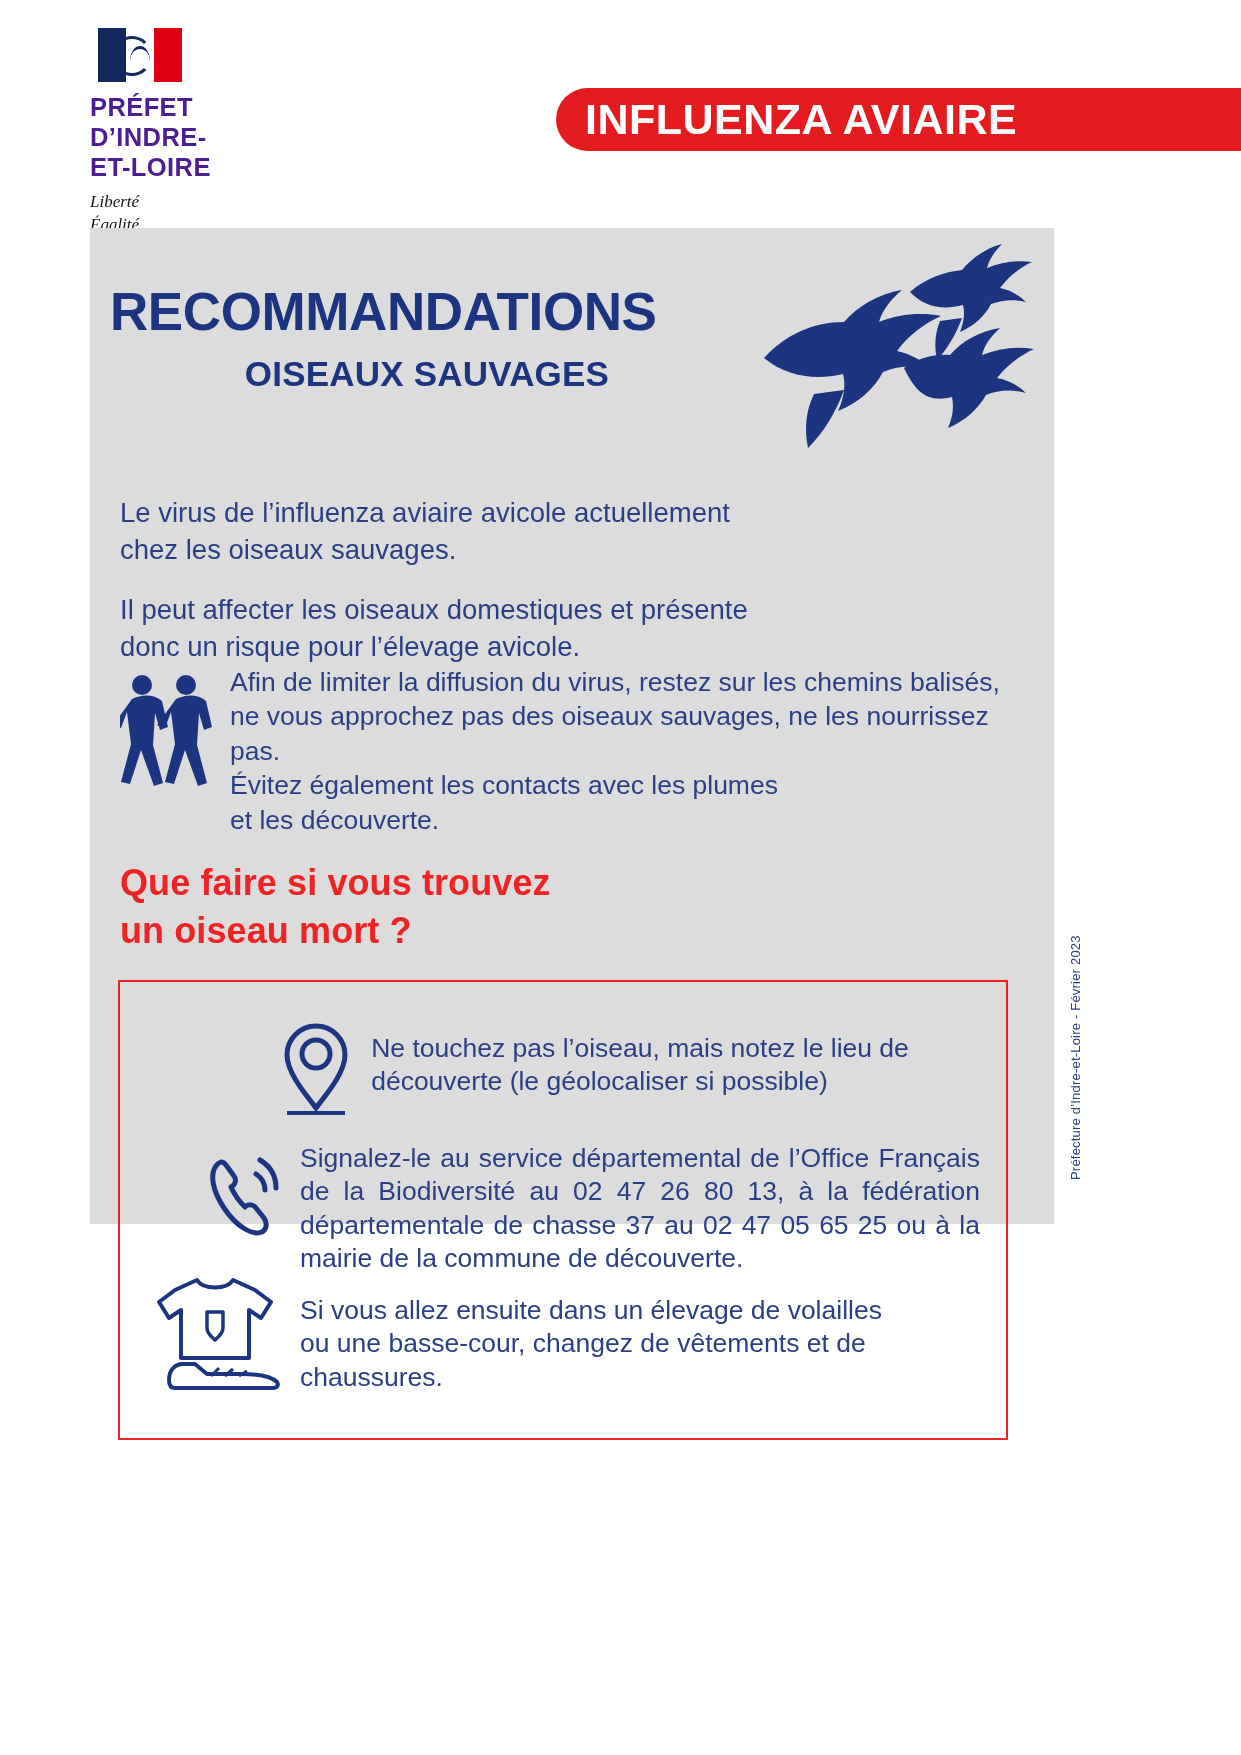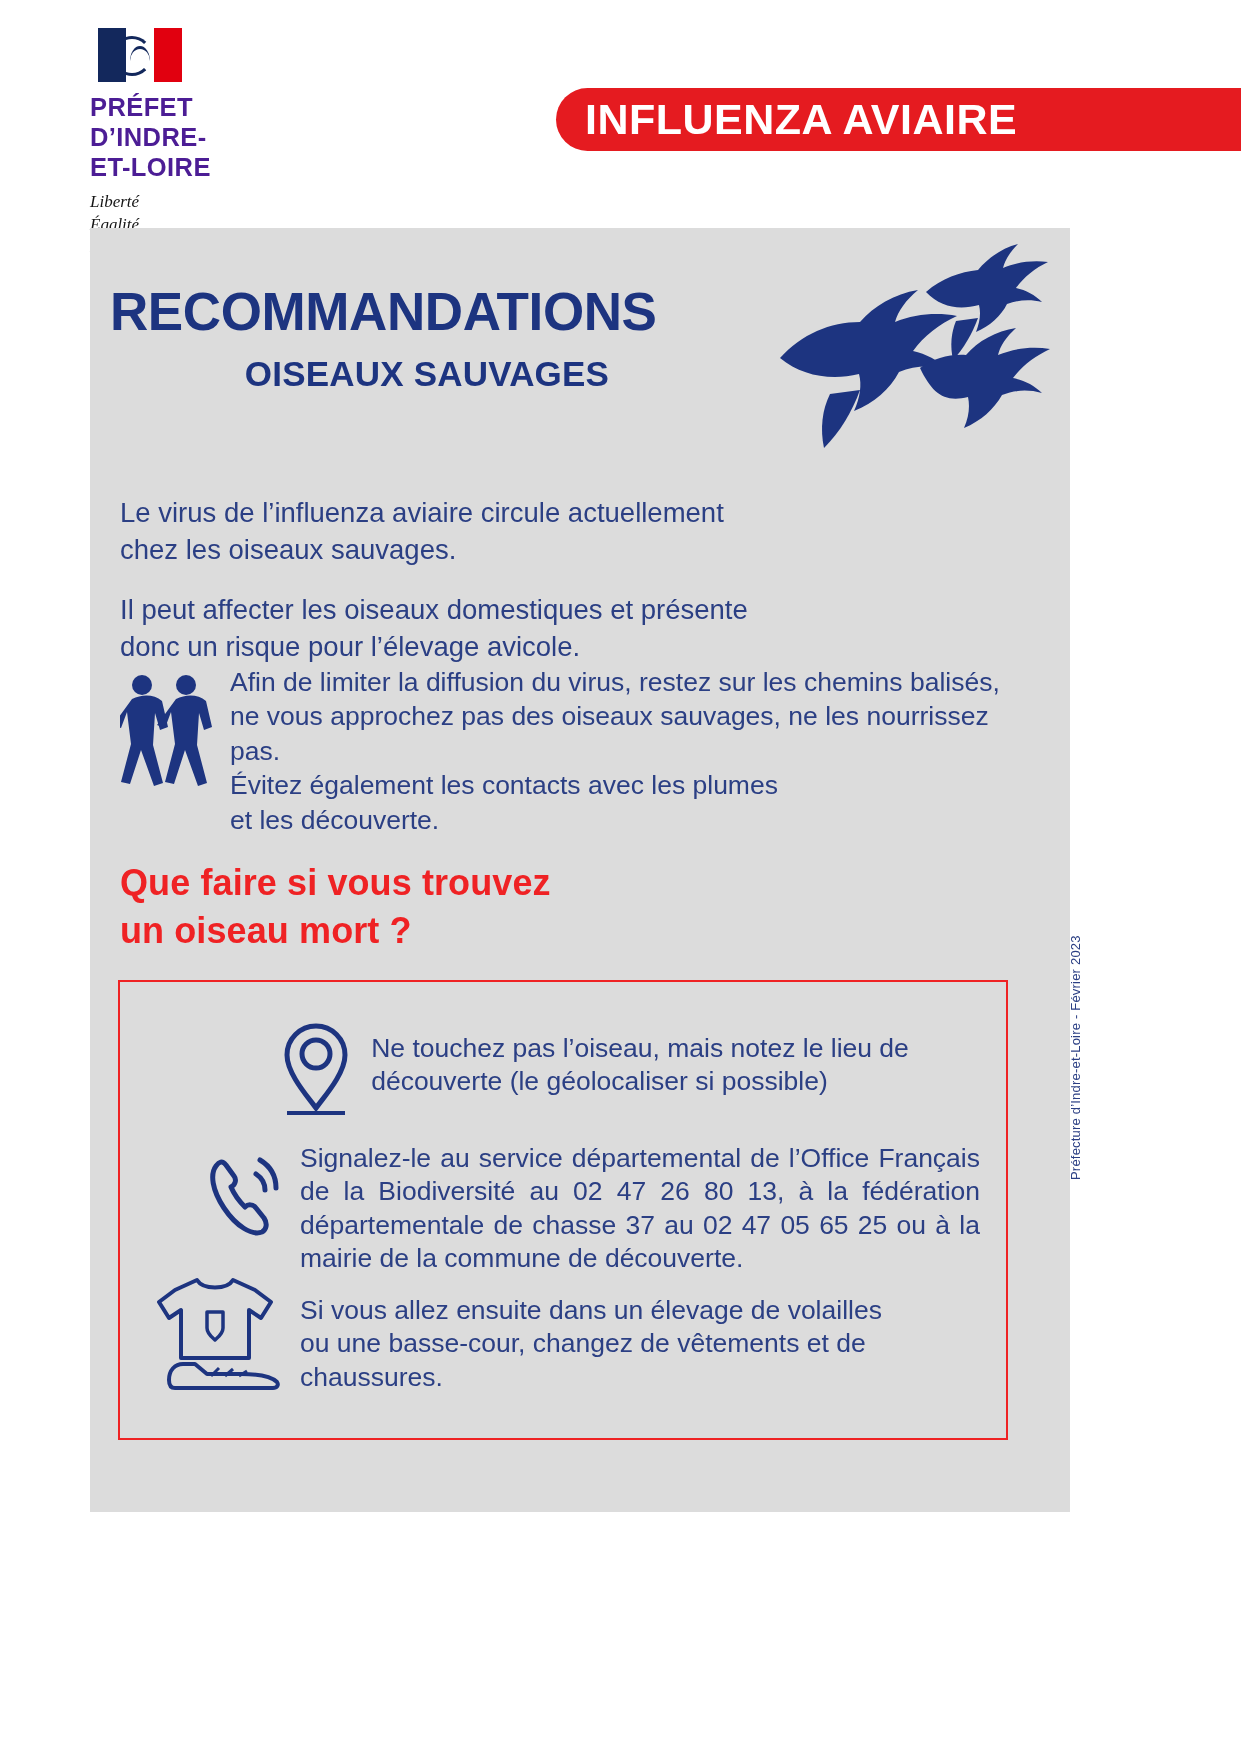--- a/index.html
+++ b/index.html
@@ -111,9 +111,8 @@
     left: 90px;
     top: 228px;
     width: 964px;
-    height: 1284px;
+    height: 996px;
     background: #dcdcdc;
-    padding-left: 16px;
   }
 
   #birds {

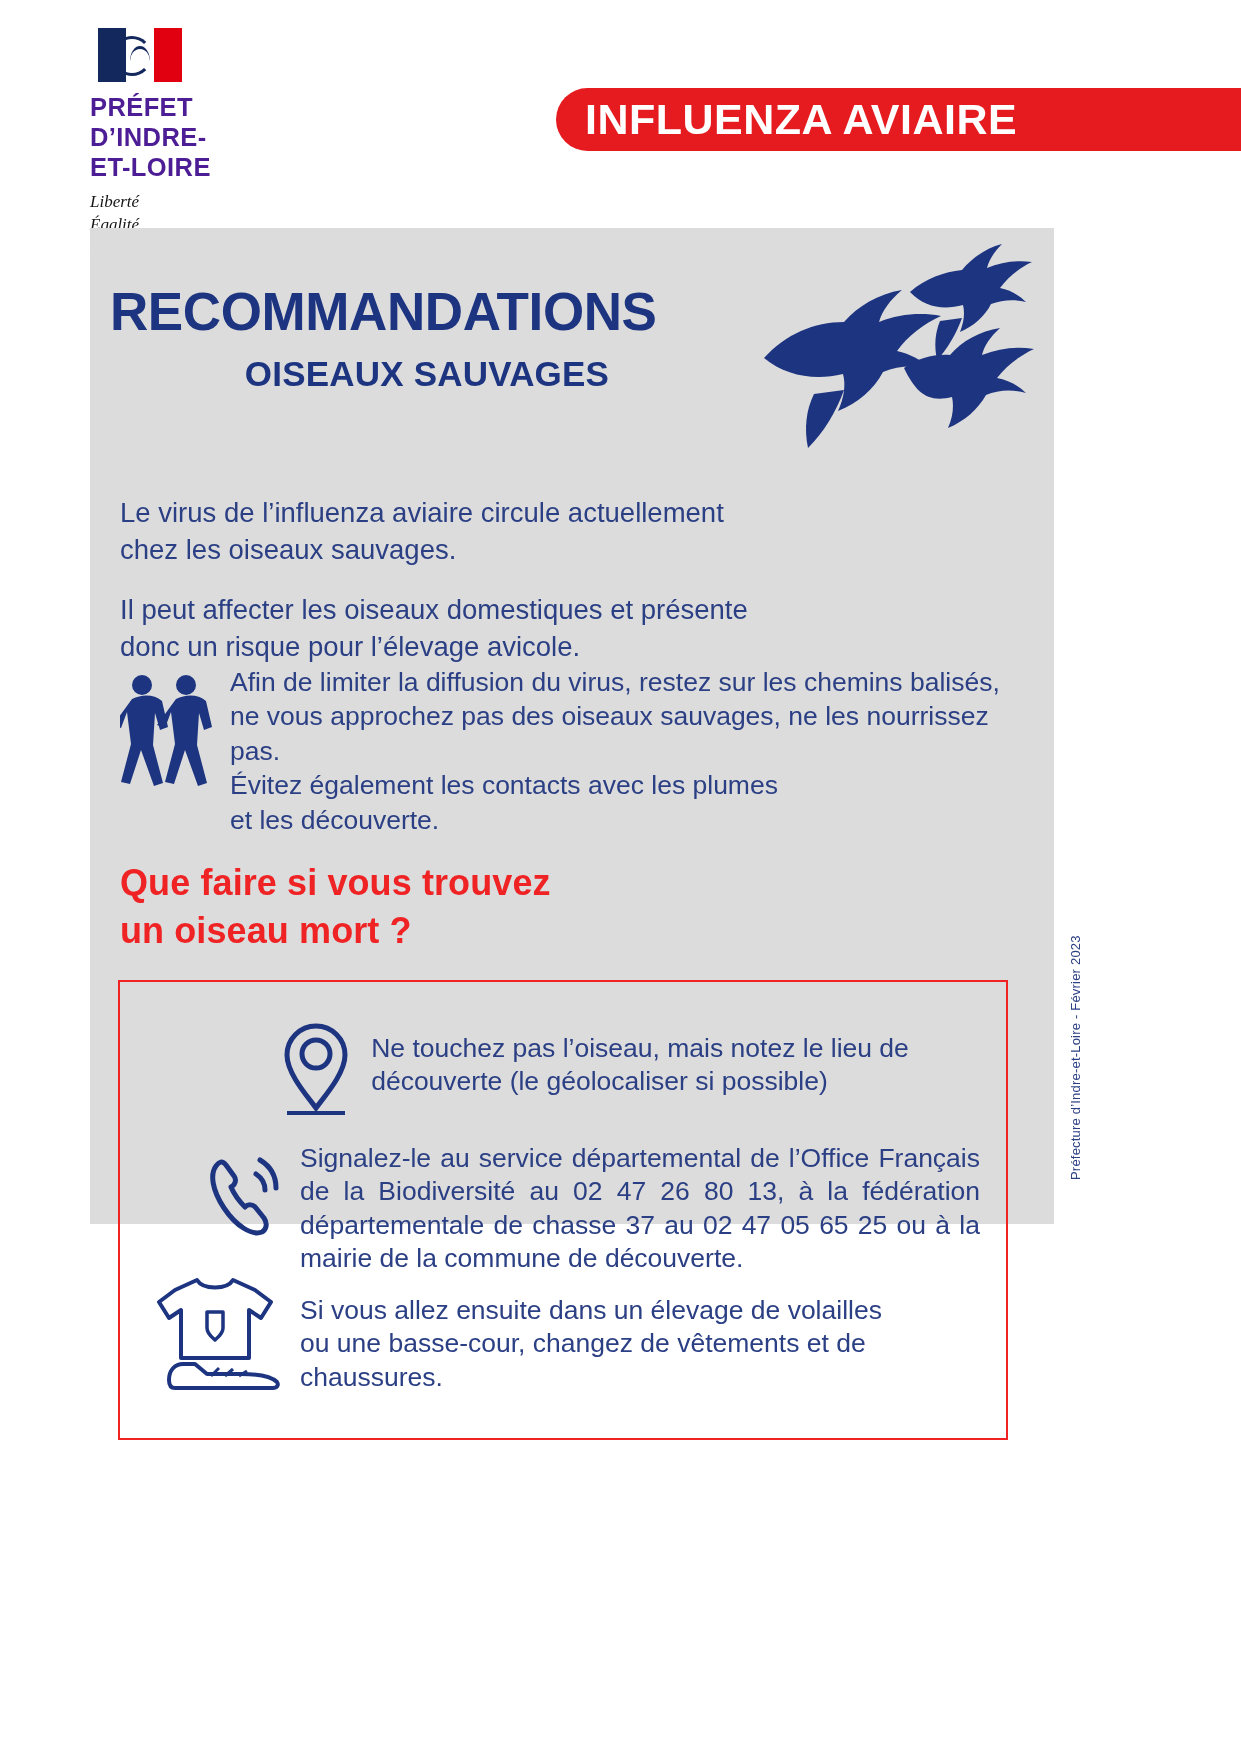--- a/index.html
+++ b/index.html
@@ -293,7 +293,7 @@
   </div>
 
   <div id="intro">
-    <div>Le virus de l’influenza aviaire circule actuellement</div>
+    <div>Le virus de l’influenza aviaire avicole actuellement</div>
     <div>chez les oiseaux sauvages.</div>
     <div class="just">Il peut affecter les oiseaux domestiques et présente</div>
     <div>donc un risque pour l’élevage avicole.</div>

